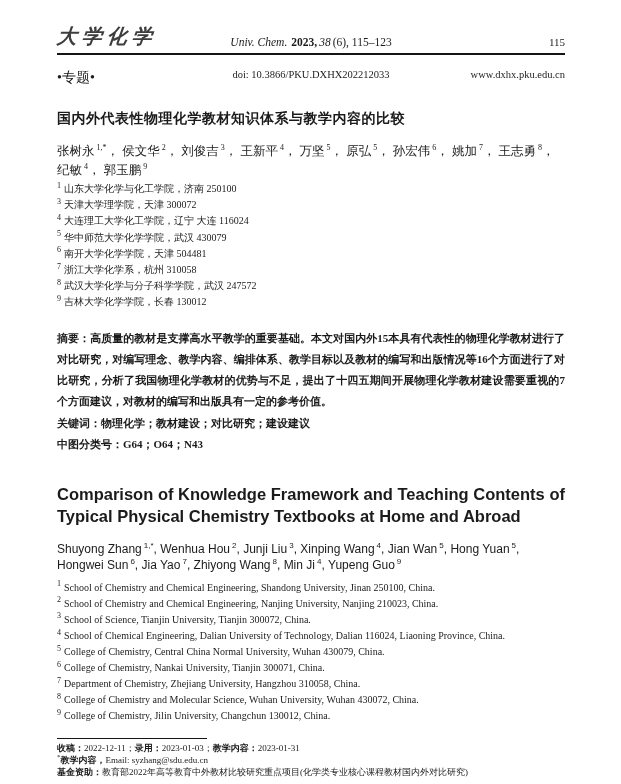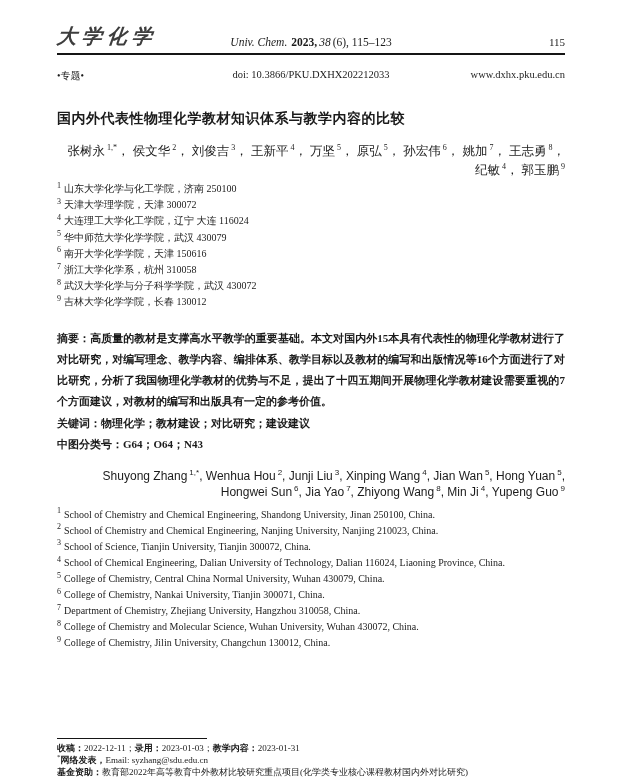--- a/index.html
+++ b/index.html
@@ -23,7 +23,7 @@
   .pageno{position:absolute;right:0;bottom:2px;font-size:11px;}
   .rule-thick{border:0;border-top:2.2px solid #151515;margin:3px 0 0 0;}
   .subhdr{position:relative;height:15px;margin-top:14px;font-size:10.5px;}
-  .subhdr .lab{position:absolute;left:0;top:0;font-size:10px;}
+  .subhdr .lab{position:absolute;left:0;top:0;font-size:14px;}
   .subhdr .doi{position:absolute;left:50%;transform:translateX(-50%);top:0;white-space:nowrap;}
   .subhdr .web{position:absolute;right:0;top:0;}
   

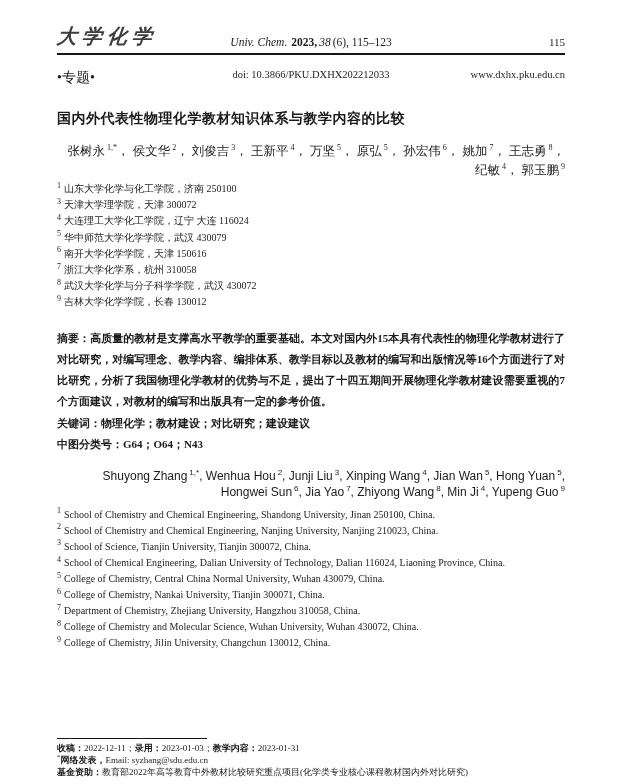--- a/index.html
+++ b/index.html
@@ -28,7 +28,7 @@
   .subhdr .web{position:absolute;right:0;top:0;}
   
   .zh-title{margin-top:26px;font-size:14px;font-weight:bold;letter-spacing:0.5px;}
-  .authors{margin-top:14px;font-size:12.5px;line-height:19px;text-align:right;}
+  .authors{margin-top:14px;font-size:12.5px;line-height:19px;}
   .authors .author{display:inline;white-space:nowrap;}
   .authors-zh .author:not(:last-child)::after{content:"，";}
   .authors-en .author:not(:last-child)::after{content:", ";}

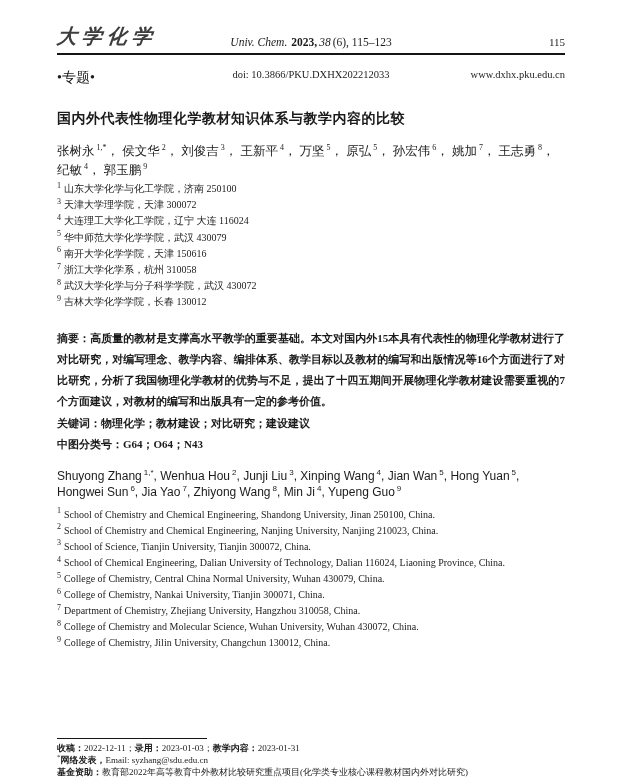--- a/index.html
+++ b/index.html
@@ -109,7 +109,7 @@
 
   <div class="affil"><sup>5</sup><span>华中师范大学化学学院，武汉 430079</span></div>
 
-  <div class="affil"><sup>6</sup><span>南开大学化学学院，天津 150616</span></div>
+  <div class="affil"><sup>6</sup><span>南开大学化学学院，天津 504481</span></div>
 
   <div class="affil"><sup>7</sup><span>浙江大学化学系，杭州 310058</span></div>
 

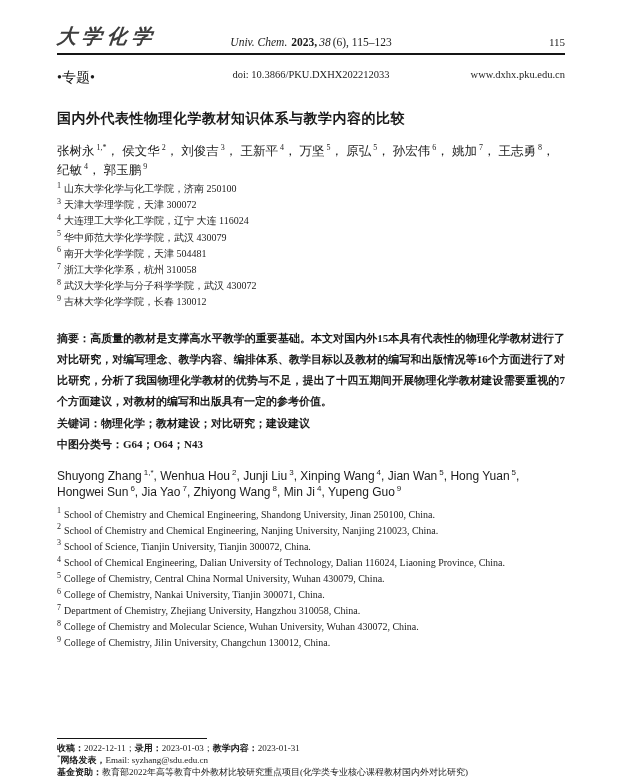--- a/index.html
+++ b/index.html
@@ -113,7 +113,7 @@
 
   <div class="affil"><sup>7</sup><span>浙江大学化学系，杭州 310058</span></div>
 
-  <div class="affil"><sup>8</sup><span>武汉大学化学与分子科学学院，武汉 430072</span></div>
+  <div class="affil"><sup>8</sup><span>武汉大学化学与分子科学学院，武汉 247572</span></div>
 
   <div class="affil"><sup>9</sup><span>吉林大学化学学院，长春 130012</span></div>
 </div>

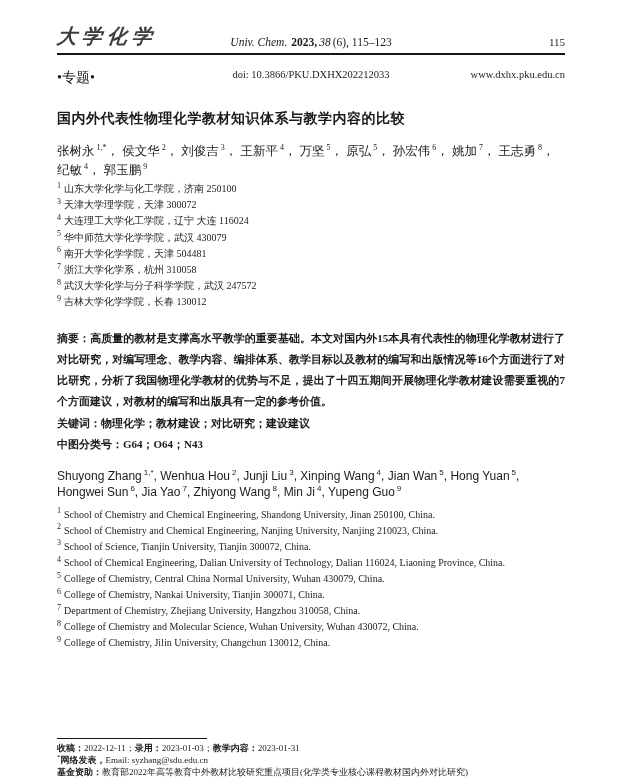--- a/index.html
+++ b/index.html
@@ -124,6 +124,10 @@
 
   <div class="kline"><span class="k-label">中图分类号：</span><span>G64；O64；N43</span></div>
 
+  <div class="en-title">
+    <span class="l1">Comparison of Knowledge Framework and Teaching Contents of</span>
+    <span class="l2">Typical Physical Chemistry Textbooks at Home and Abroad</span>
+  </div>
 
   <div class="authors authors-en">
   <span class="author"><span>Shuyong Zhang</span><sup>1,*</sup></span>

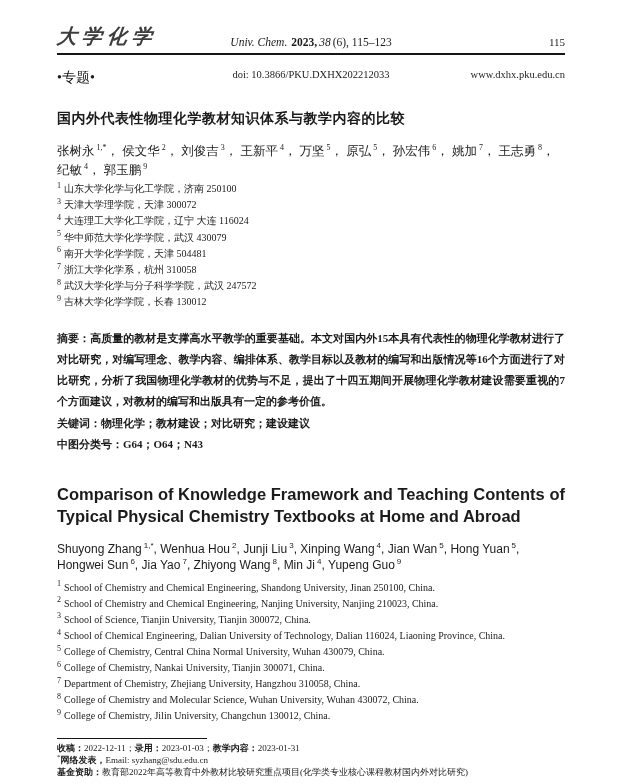--- a/index.html
+++ b/index.html
@@ -176,7 +176,7 @@
   <div class="footer">
     <hr class="foot-rule">
     <div><b>收稿：</b><span>2022-12-11；</span><b>录用：</b><span>2023-01-03；</span><b>教学内容：</b><span>2023-01-31</span></div>
-    <div><sup>*</sup><b>网络发表，</b><span>Email: syzhang@sdu.edu.cn</span></div>
+    <div><sup>*</sup><b>教学内容，</b><span>Email: syzhang@sdu.edu.cn</span></div>
     <div><b>基金资助：</b><span>教育部2022年高等教育中外教材比较研究重点项目(化学类专业核心课程教材国内外对比研究)</span></div>
   </div>
 

